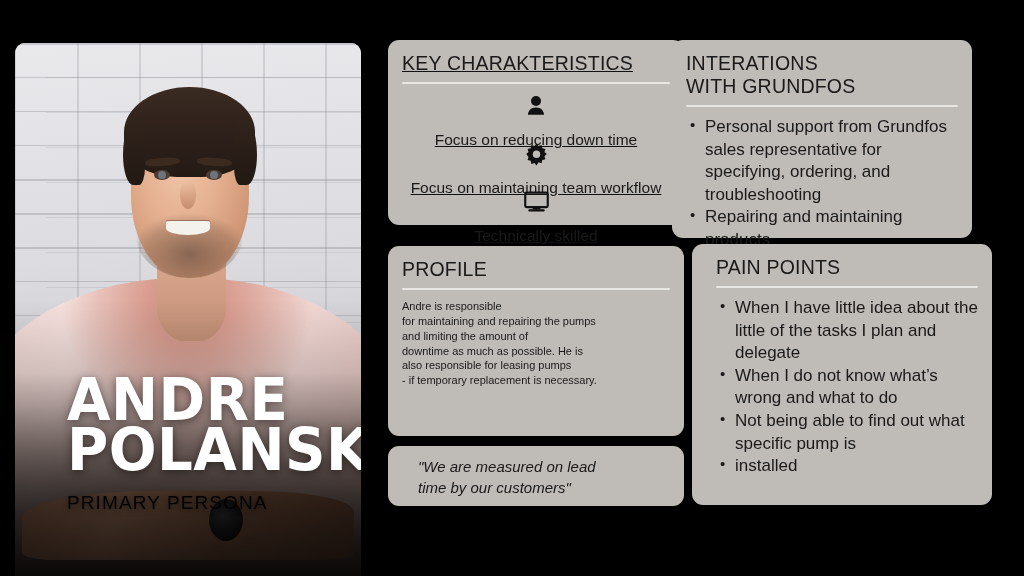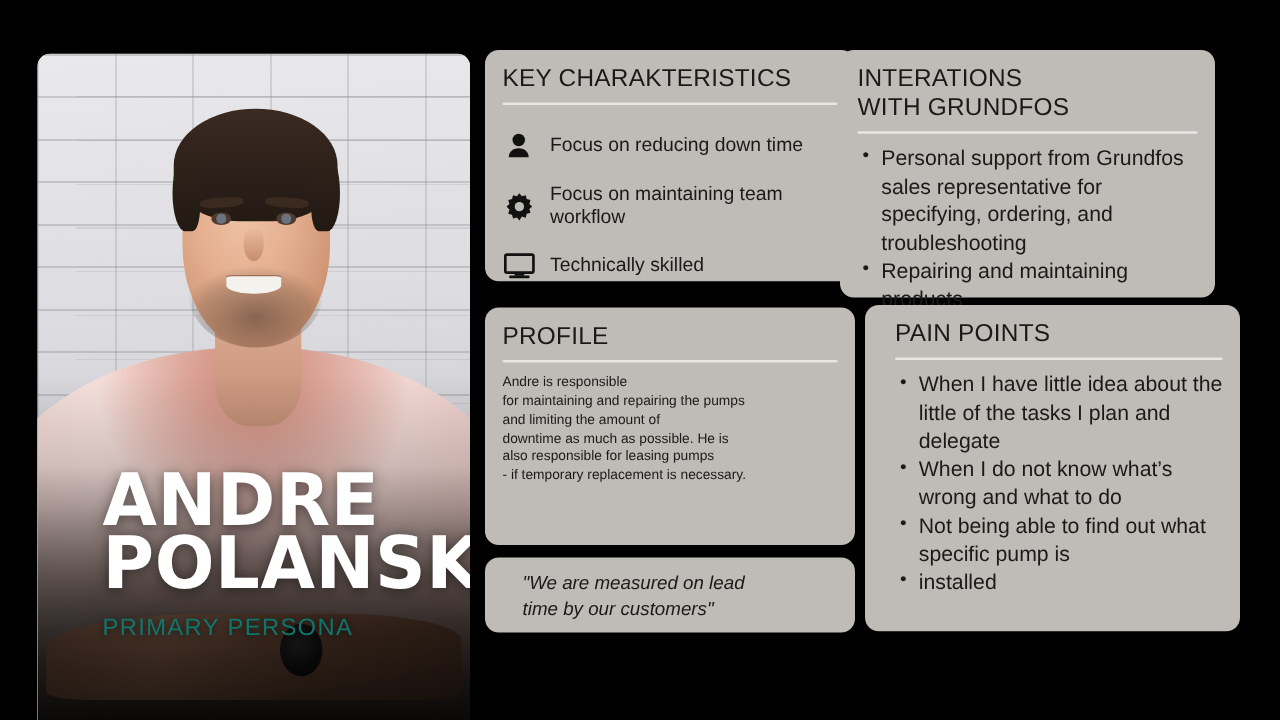--- a/index.html
+++ b/index.html
@@ -134,7 +134,7 @@
     margin:7px 0 9px 0;
   }
 
-  #card-characteristics{ left:388px; top:40px; width:296px; height:185px; }
+  #card-characteristics{ left:388px; top:40px; width:296px; height:185px;text-decoration:underline; }
   #card-interactions   { left:672px; top:40px; width:300px; height:198px; }
   #card-profile        { left:388px; top:246px; width:296px; height:190px; }
   #card-painpoints     { left:692px; top:244px; width:300px; height:261px;padding-left:24px; }

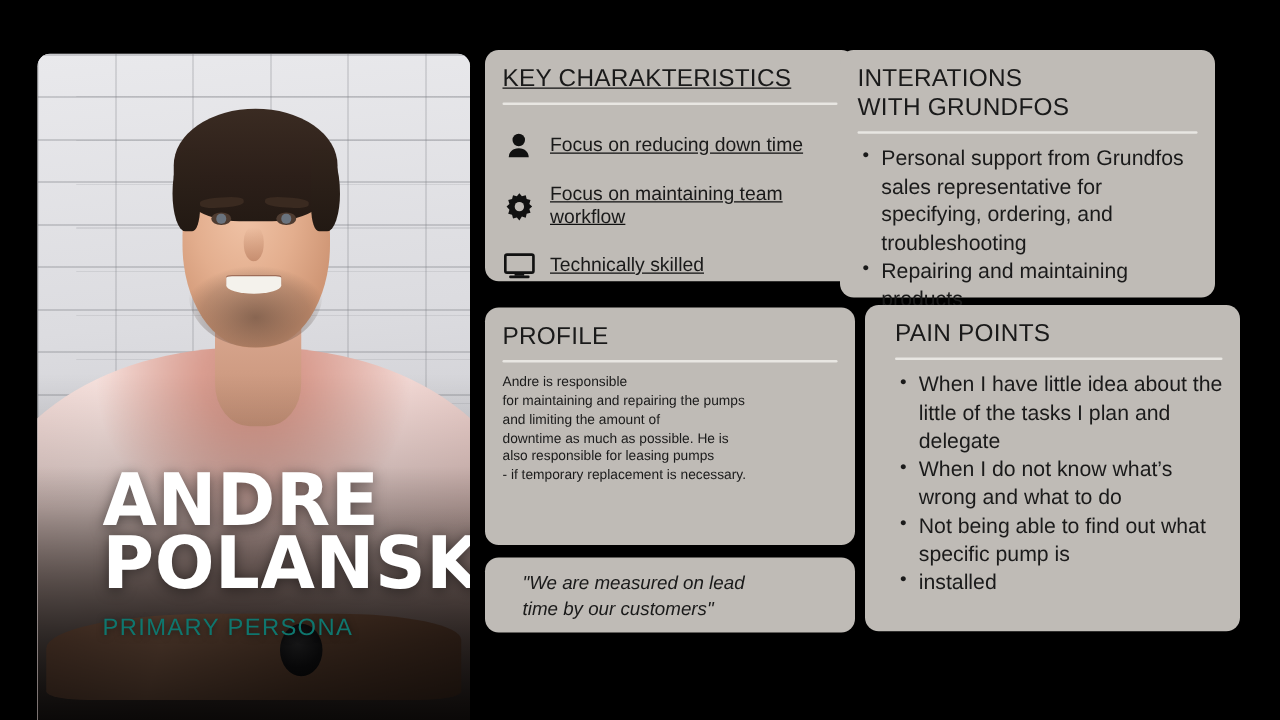--- a/index.html
+++ b/index.html
@@ -142,7 +142,7 @@
 
   
   .char-list{ margin-top:2px; }
-  .char-row{ display:flex; align-items:center; gap:12px; height:48px; }
+  .char-row{ display:flex; align-items:center; gap:12px; height:48px;flex-direction:column; }
   .char-icon{ width:26px; display:flex; align-items:center; justify-content:center; color:#111; flex:0 0 26px; }
   .char-text{ font-size:15.5px; color:#1a1a1a; }
 

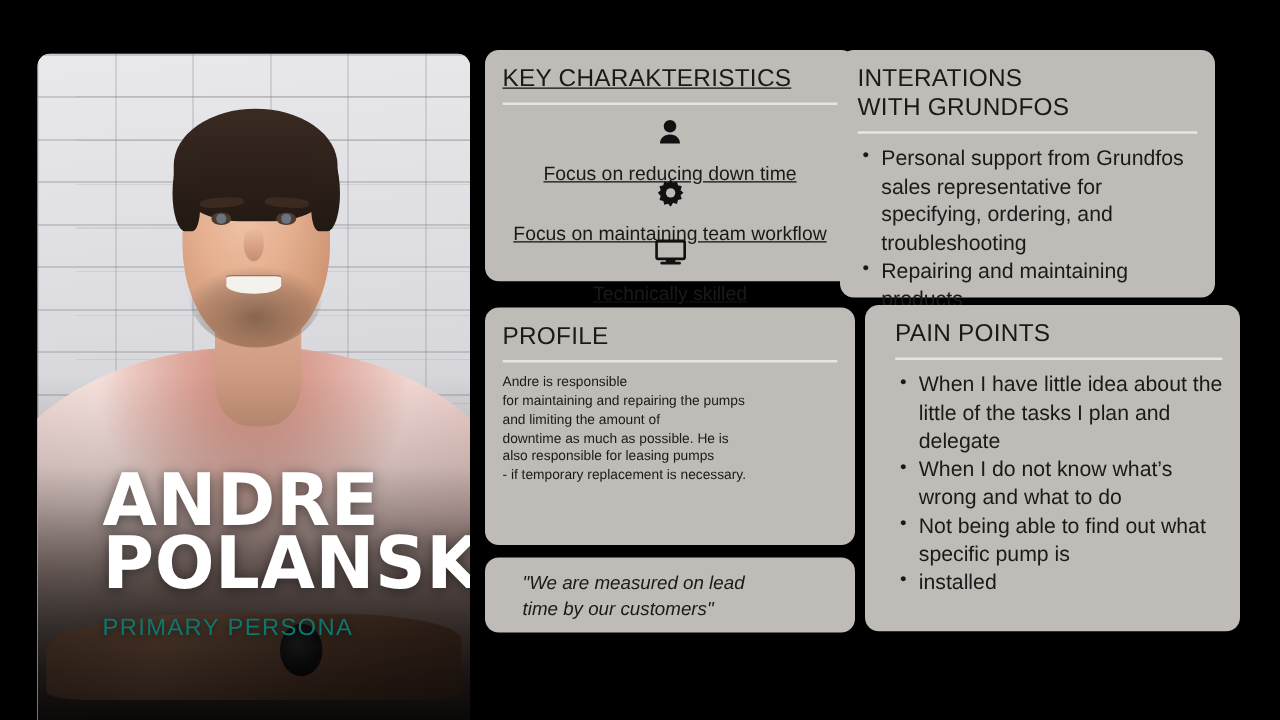--- a/index.html
+++ b/index.html
@@ -12,7 +12,7 @@
 
   
   .photo-panel {
-    position:absolute; left:30px; top:43px; width:346px; height:533px;
+    position:absolute; left:15px; top:43px; width:346px; height:533px;
     border-radius:10px 10px 0 0; overflow:hidden;
     background:#cfcfd2;
   }

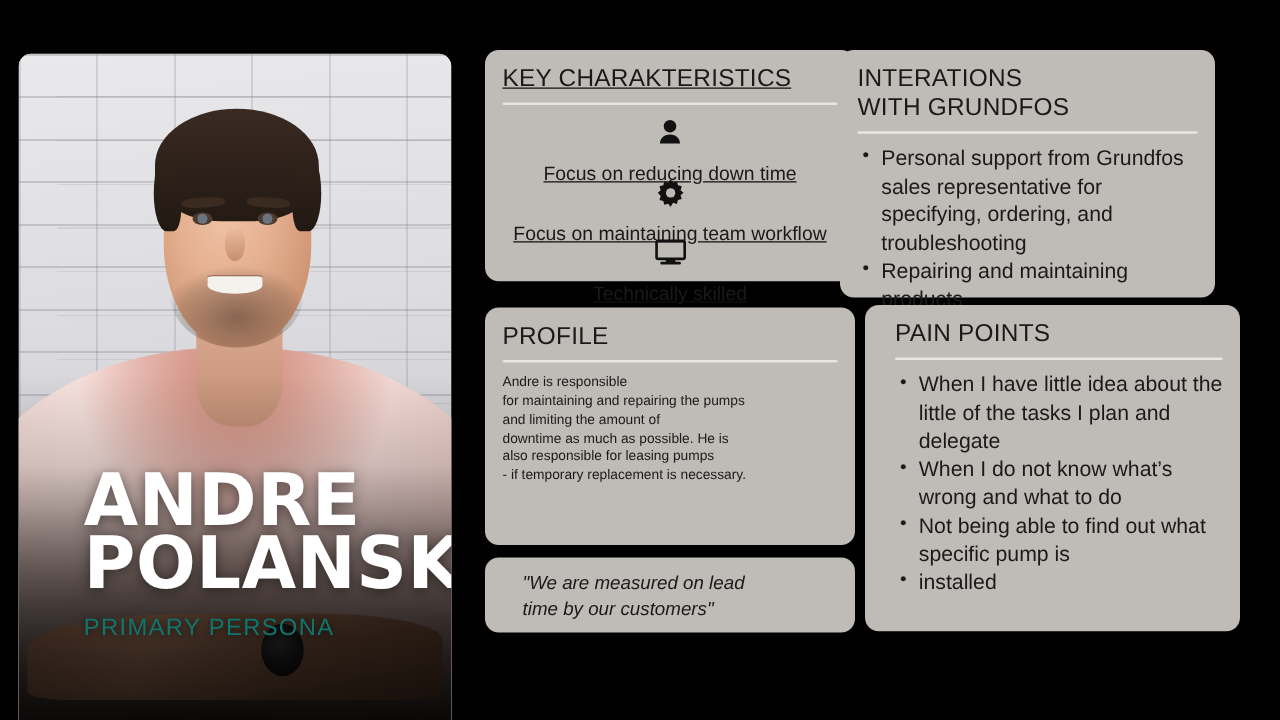--- a/index.html
+++ b/index.html
@@ -115,7 +115,7 @@
   }
   .name-line.last{ font-size:58px; }
   .persona-label{
-    margin-top:16px; color:#0f766e; font-size:19px; letter-spacing:1.1px;
+    margin-top:16px; color:#000000; font-size:19px; letter-spacing:1.1px;
     font-family:"Liberation Sans", sans-serif; font-weight:400;
     text-shadow:0 1px 6px rgba(0,0,0,.55);
   }

